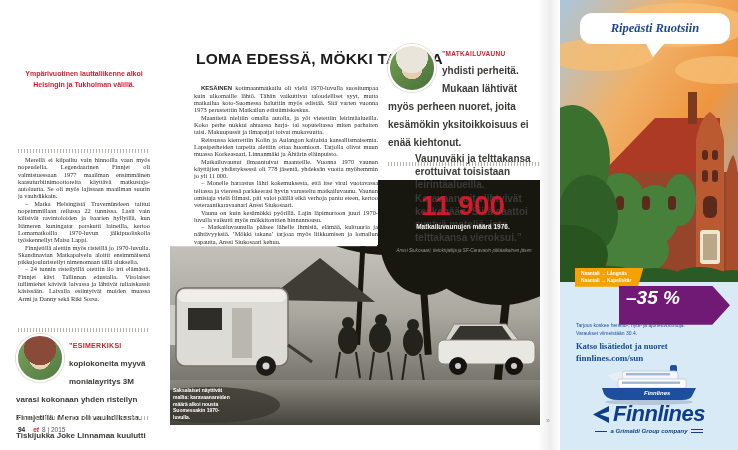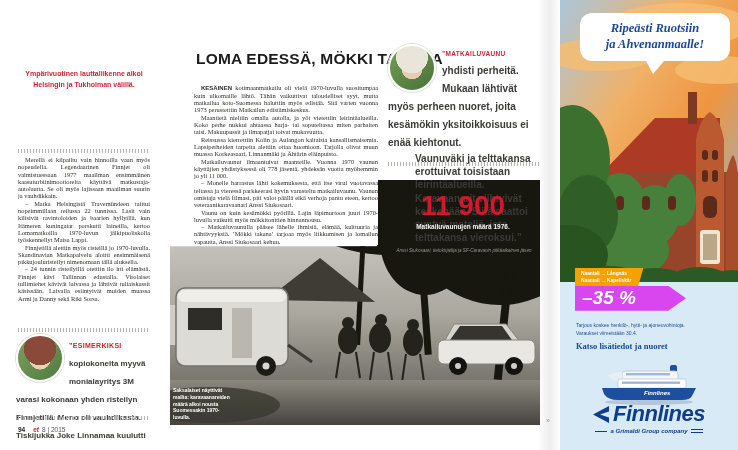--- a/index.html
+++ b/index.html
@@ -279,7 +279,6 @@
 
     <div class="bubble">
       <div>Ripeästi Ruotsiin</div>
-      <div>ja Ahvenanmaalle!</div>
       <div class="bubble-tail"></div>
     </div>
 

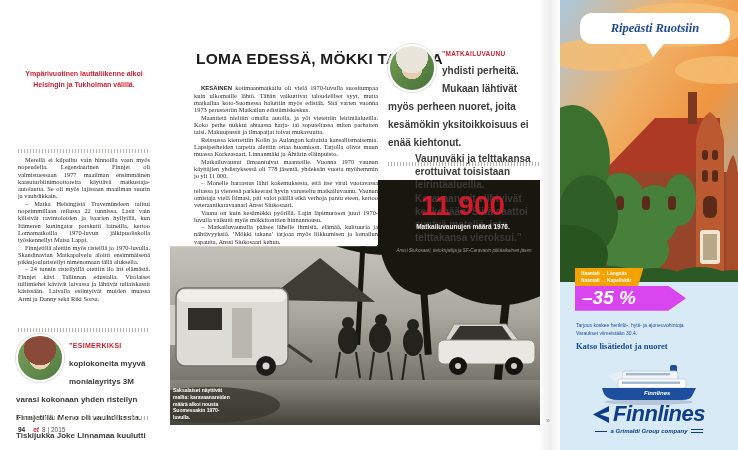--- a/index.html
+++ b/index.html
@@ -68,9 +68,9 @@
   .routes{display:inline-block;background:#f5a200;color:#fff;font-size:4.8px;font-weight:bold;
         line-height:1.55;padding:2px 12px 2px 6px;
         clip-path:polygon(0 0,100% 0,92% 100%,0 100%);}
-  .discount{width:104px;background:#d946ef;color:#fff;font-style:italic;font-weight:bold;
-        font-size:19px;line-height:1.15;padding:1px 0 2px 7px;margin-top:-1px;
-        clip-path:polygon(0 0,84% 0,100% 50%,84% 100%,0 100%);}
+  .discount{width:104px;background:#701a75;color:#fff;font-style:italic;font-weight:bold;
+        font-size:19px;line-height:1.15;padding:1px 0 16px 7px;margin-top:-1px;
+        clip-path:polygon(0 0,84% 0,100% 50%,84% 100%,0 100%);margin-left:44px;}
   .terms{position:absolute;left:16px;top:322px;width:152px;font-size:5px;color:#1f4f9a;
         line-height:1.55;z-index:6;}
   .cta{position:absolute;left:16px;top:341px;width:152px;z-index:6;

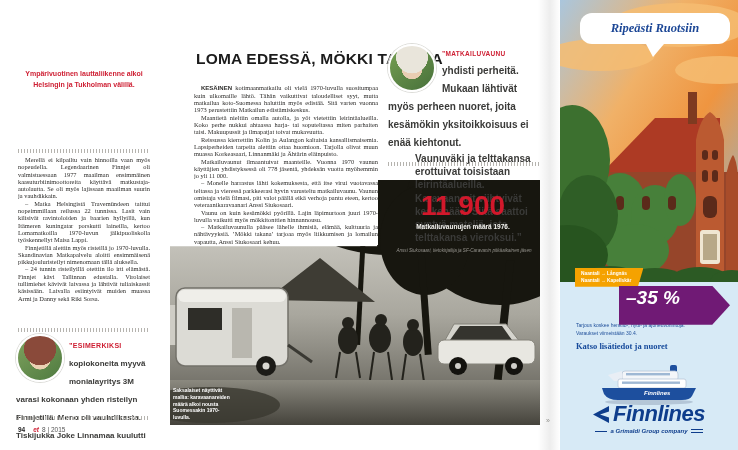--- a/index.html
+++ b/index.html
@@ -297,6 +297,7 @@
 
     <div class="cta">
       <div class="cta-l1">Katso lisätiedot ja nuoret</div>
+      <div class="cta-url">finnlines.com/sun</div>
     </div>
 
     <svg class="ship" width="114" height="42" viewBox="0 0 114 42">

